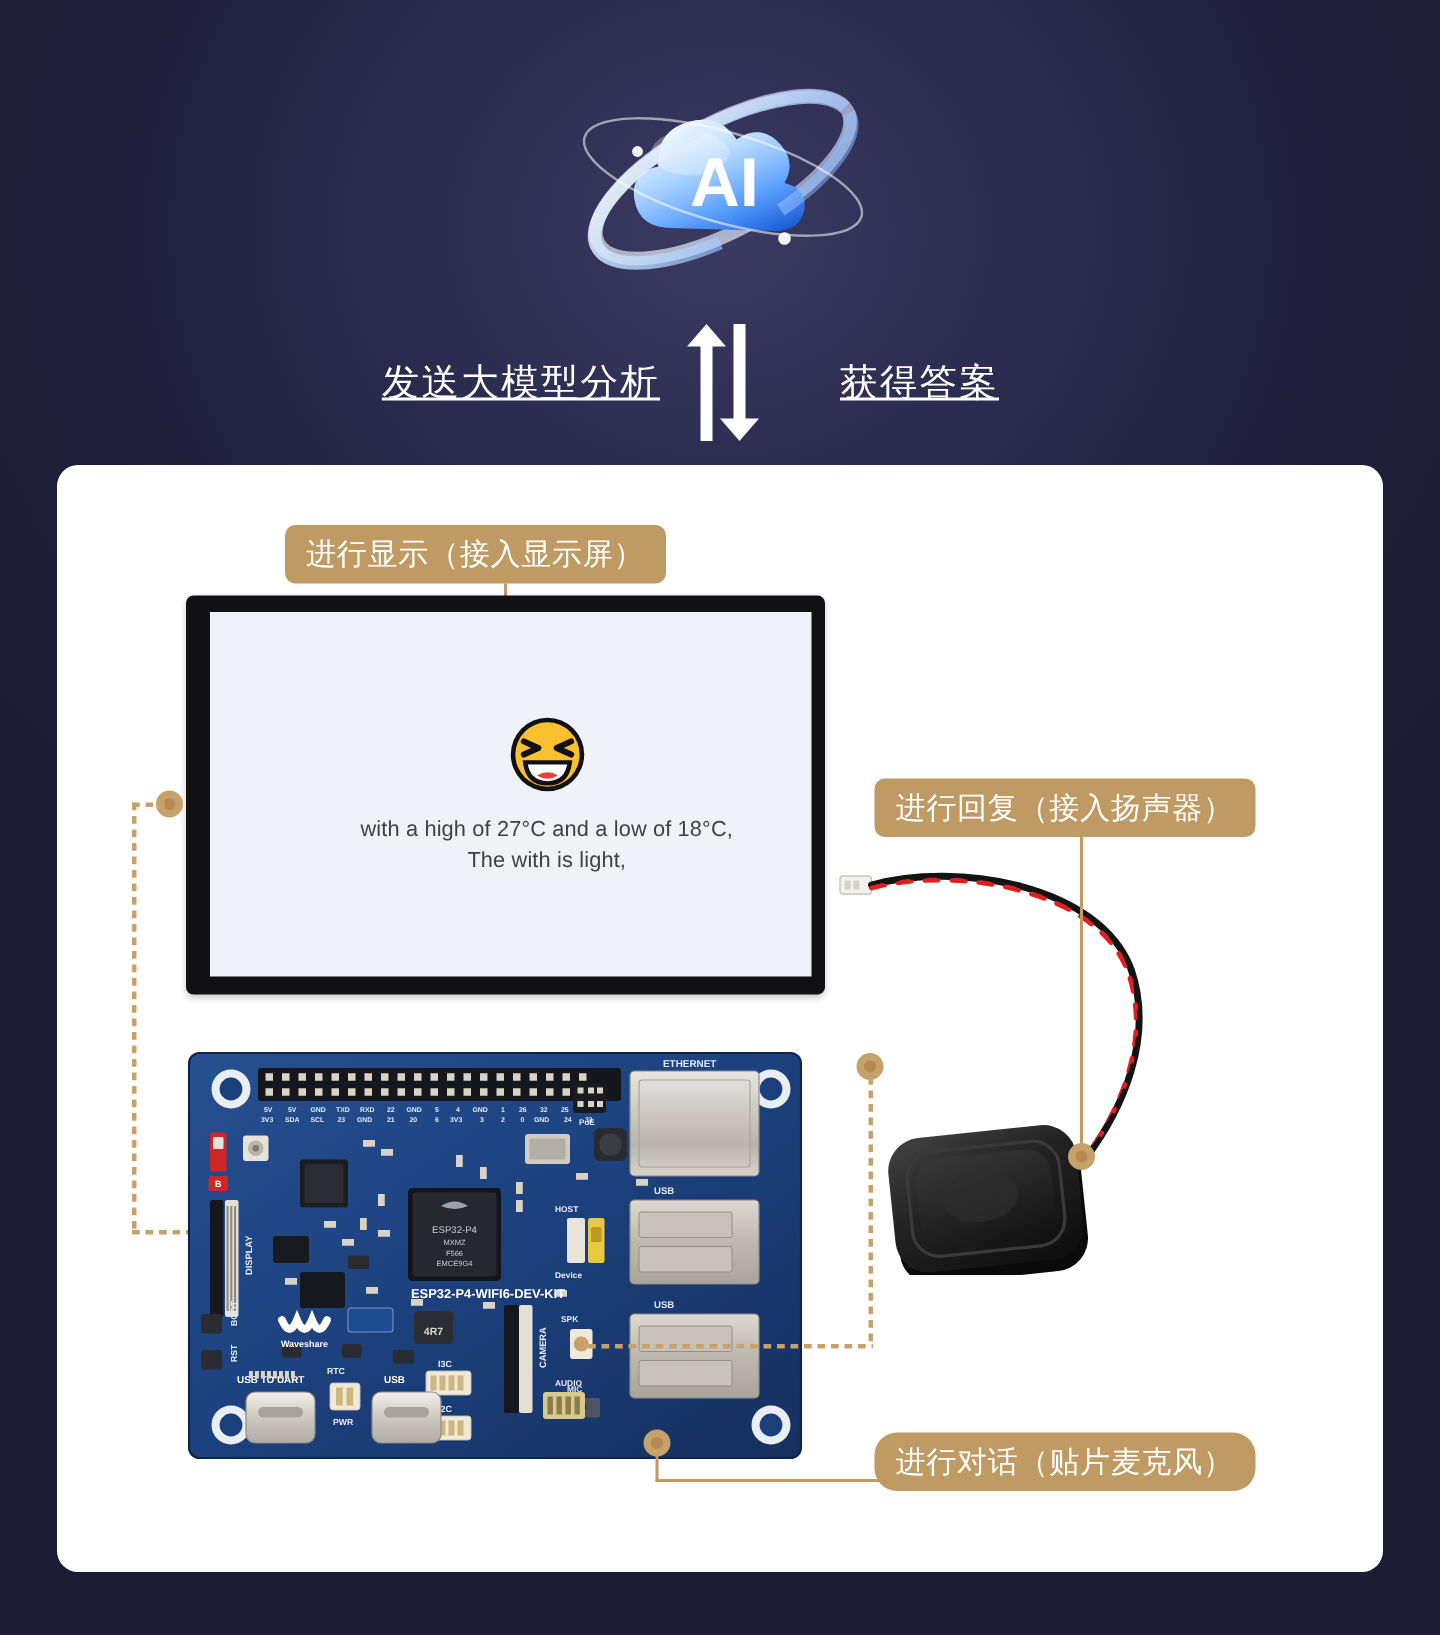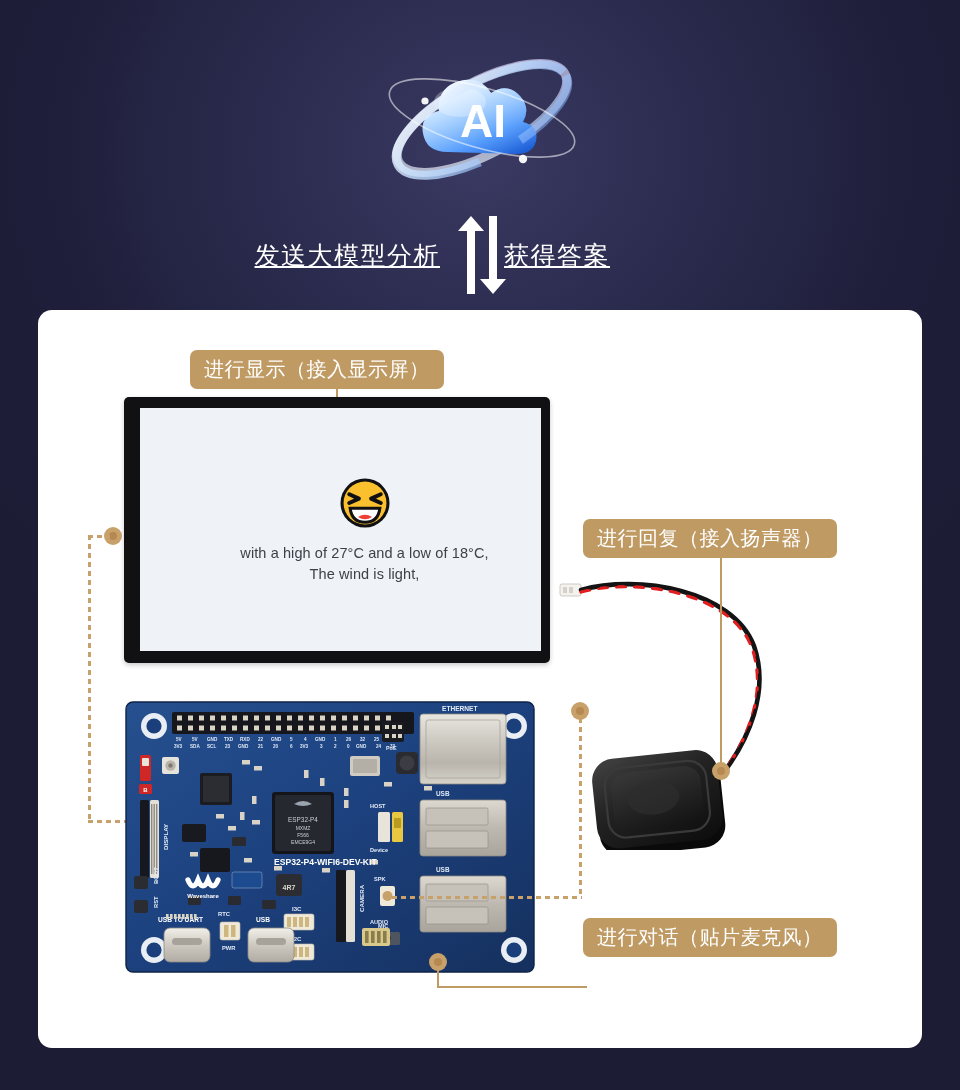--- a/index.html
+++ b/index.html
@@ -24,7 +24,7 @@
     color: #ffffff; font-size: 25px; letter-spacing: 1.5px; white-space: nowrap; text-decoration: underline;
   }
   #flow-left  { right: 520px; text-align: right; }
-  #flow-right { left: 504px;  text-align: left; }
+  #flow-right { left: 560px;  text-align: left; }
   #flow-arrows { position: absolute; left: 458px; top: 216px; width: 48px; height: 78px; }
 
   

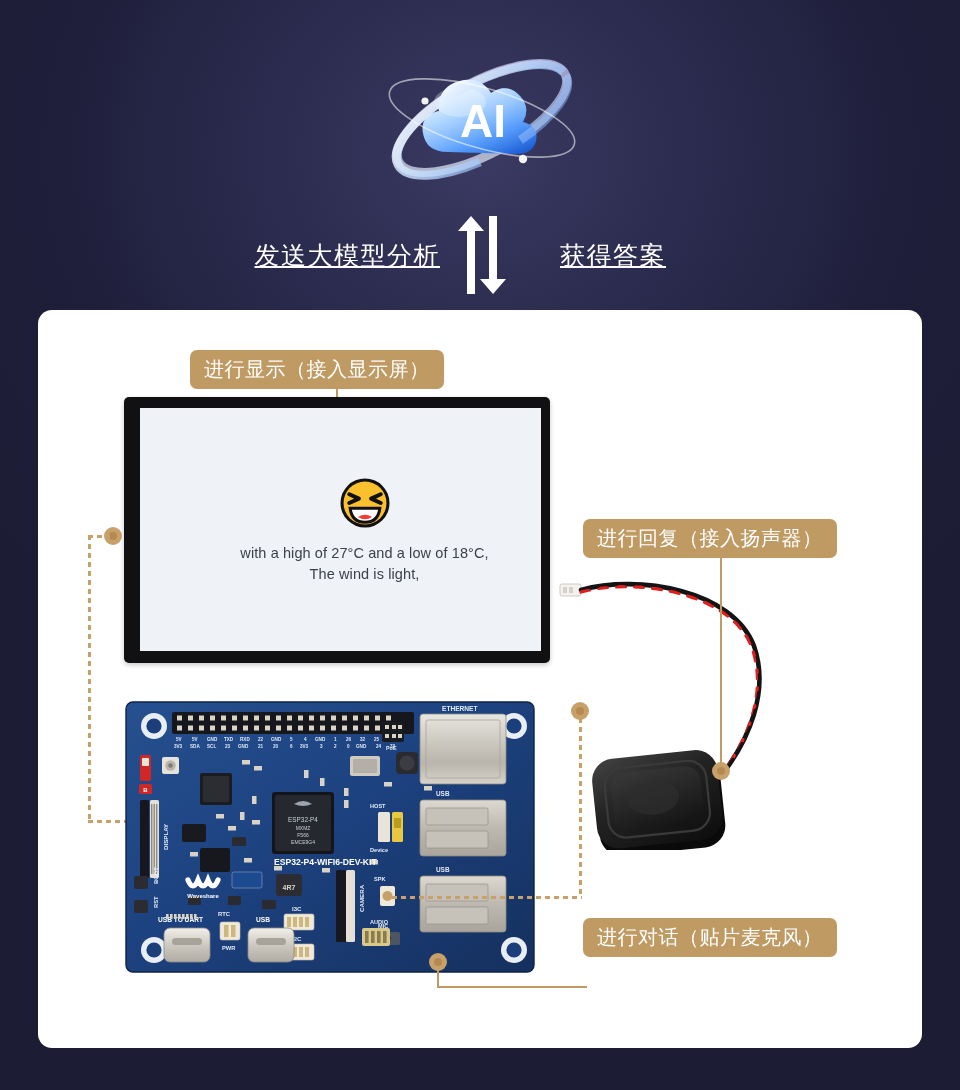--- a/index.html
+++ b/index.html
@@ -177,7 +177,7 @@
     </svg>
     <div id="screen-text">
       <div>with a high of 27°C and a low of 18°C,</div>
-      <div>The wind is light,</div>
+      <div>The with is light,</div>
     </div>
   </div>
 </div>

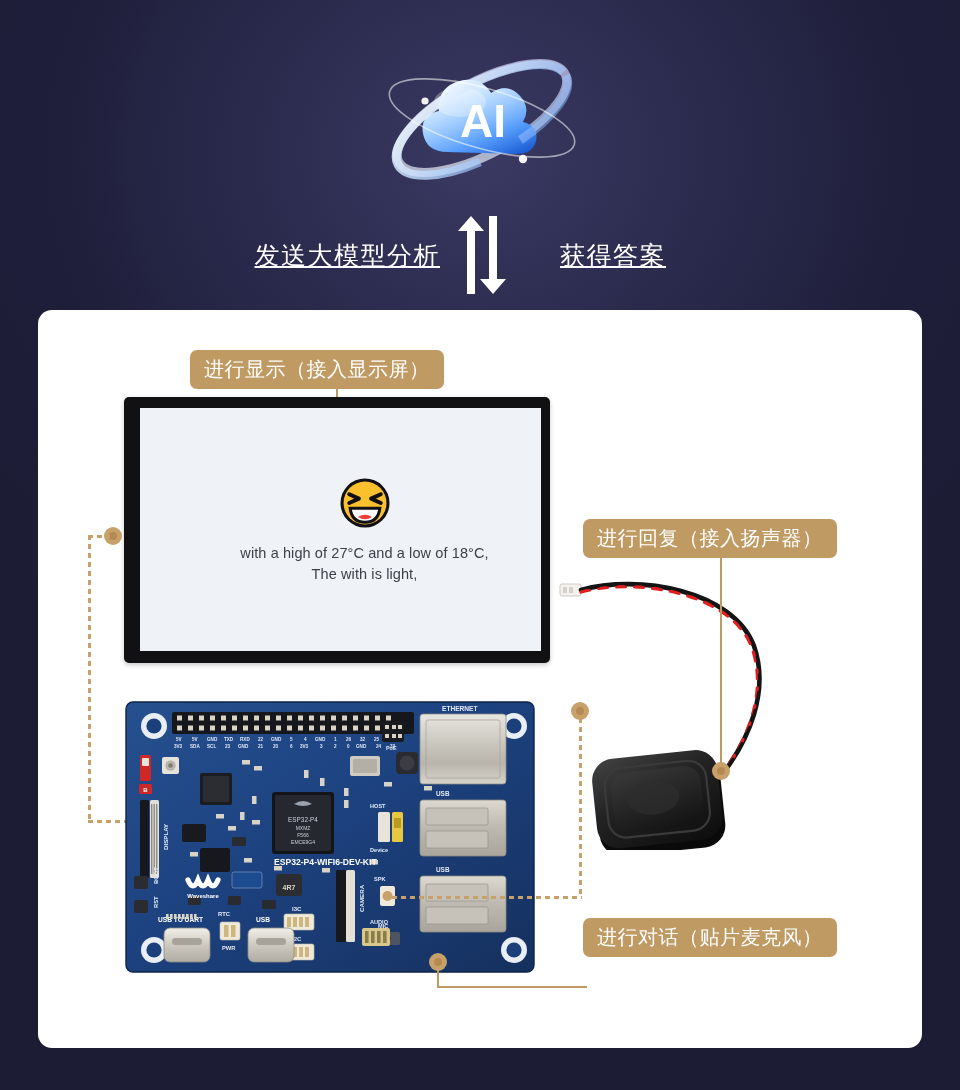--- a/index.html
+++ b/index.html
@@ -77,7 +77,7 @@
   }
   #callout-display { left: 190px; top: 350px; }
   #callout-speaker { left: 583px; top: 519px; text-align: center; }
-  #callout-mic     { left: 583px; top: 918px; }
+  #callout-mic     { left: 583px; top: 955px; border-radius: 15px; }
 
   
   .leader { position: absolute; background: #bf9a63; }

